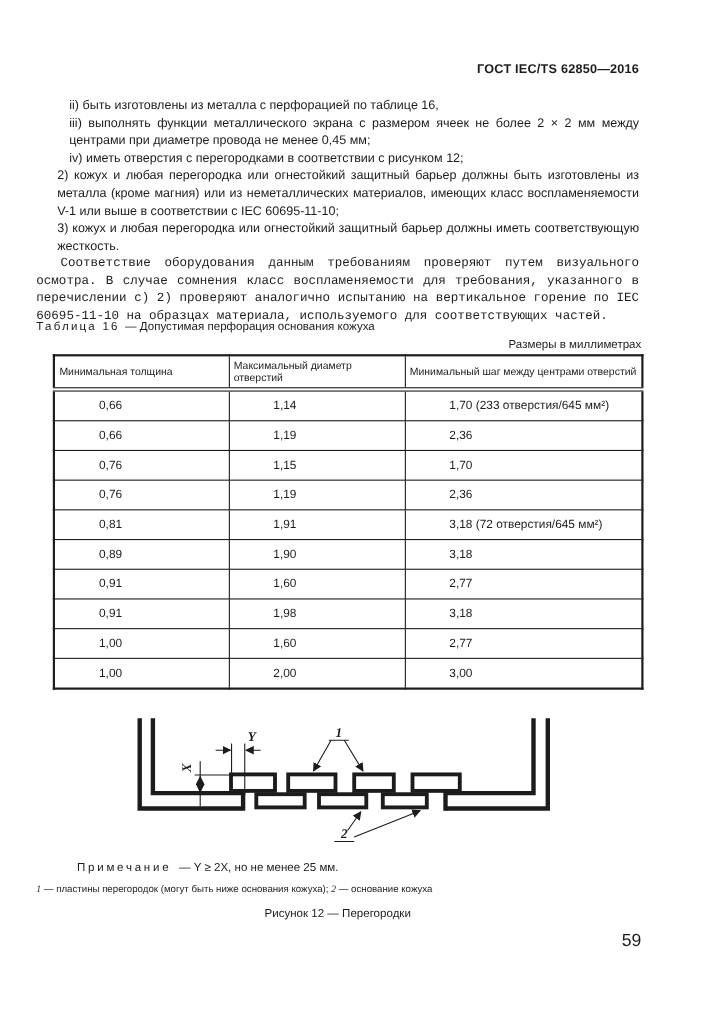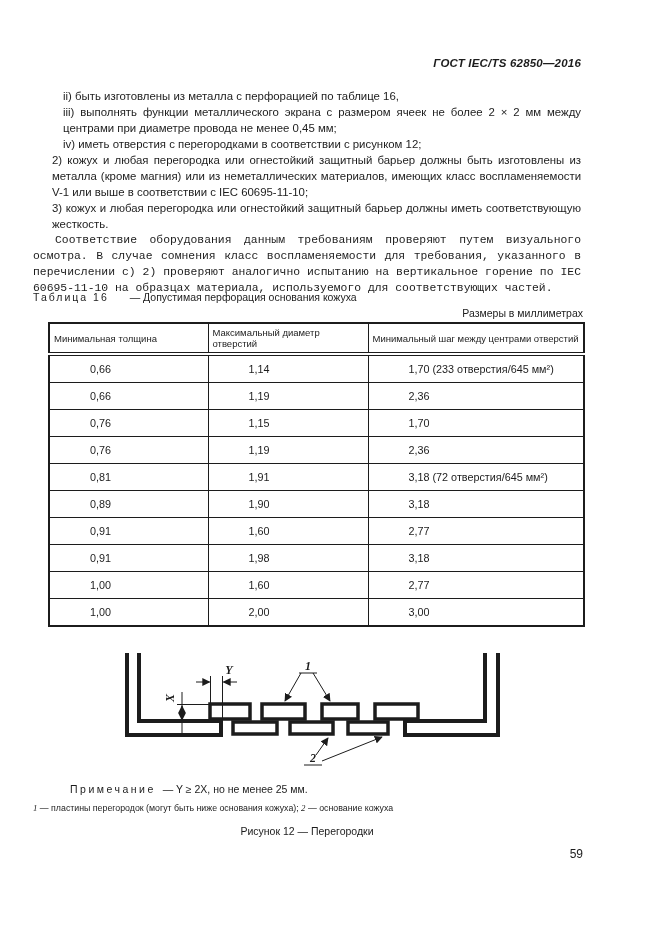--- a/index.html
+++ b/index.html
@@ -10,7 +10,7 @@
   }
   .doc-header{
     position:absolute;top:57px;left:33px;width:548px;
-    text-align:right;font-size:11.5px;font-weight:bold;letter-spacing:.2px;font-style:italic;
+    text-align:right;font-size:11.5px;font-weight:bold;letter-spacing:.2px;
   }
   .body-text{
     position:absolute;top:88px;left:33px;width:548px;

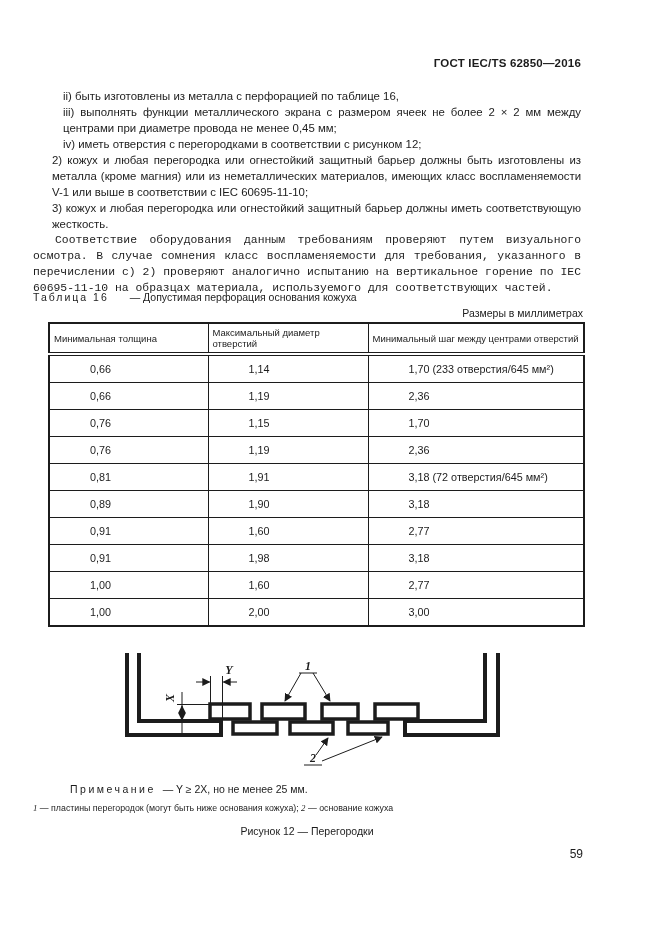--- a/index.html
+++ b/index.html
@@ -23,7 +23,7 @@
   .table-caption{
     position:absolute;top:291px;left:33px;width:548px;font-size:10.5px;
   }
-  .table-caption .cap-label{letter-spacing:2px;margin-right:18px;}
+  .table-caption .cap-label{letter-spacing:2px;margin-right:2px;}
   .units-note{
     position:absolute;top:307px;left:33px;width:550px;text-align:right;font-size:10.5px;
   }

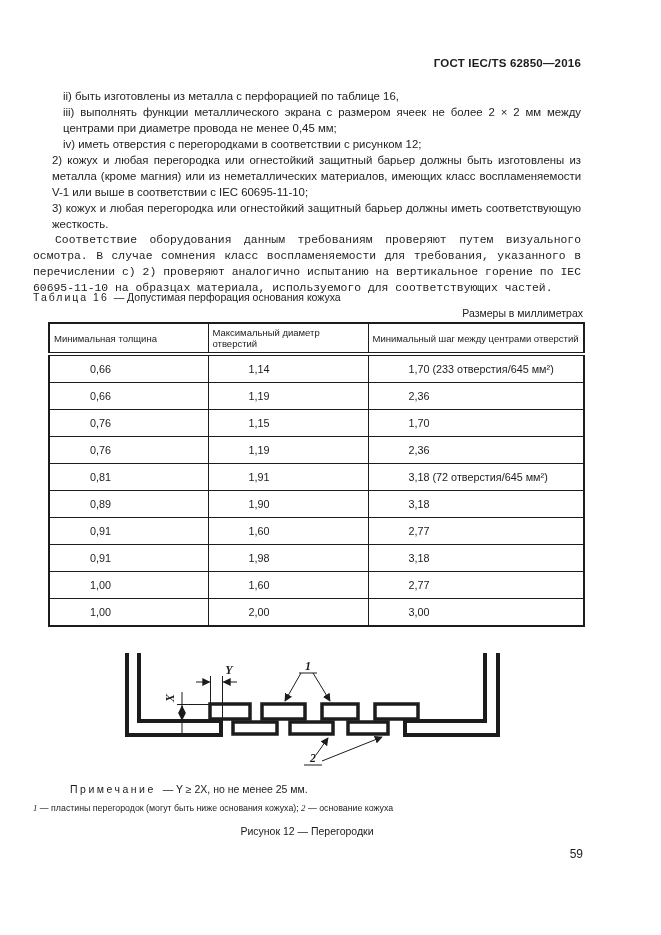--- a/index.html
+++ b/index.html
@@ -54,7 +54,7 @@
     position:absolute;top:825px;left:33px;width:548px;text-align:center;font-size:10.5px;
   }
   .page-number{
-    position:absolute;top:847px;left:33px;width:550px;text-align:right;font-size:12px;
+    position:absolute;top:847px;left:33px;width:550px;text-align:right;font-size:16px;
   }
   svg .thick{stroke:#1c1c1c;stroke-width:4;fill:none;}
   svg .plate{stroke:#1c1c1c;stroke-width:3.5;fill:#ffffff;}

